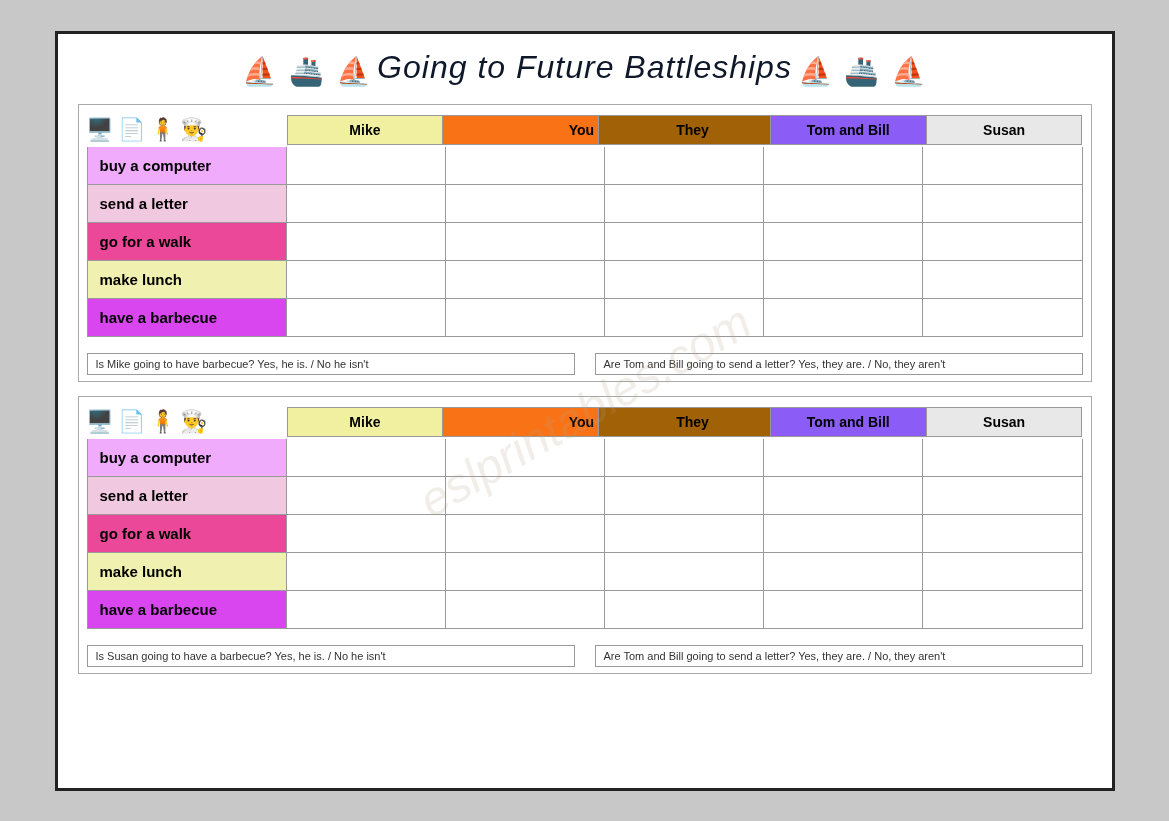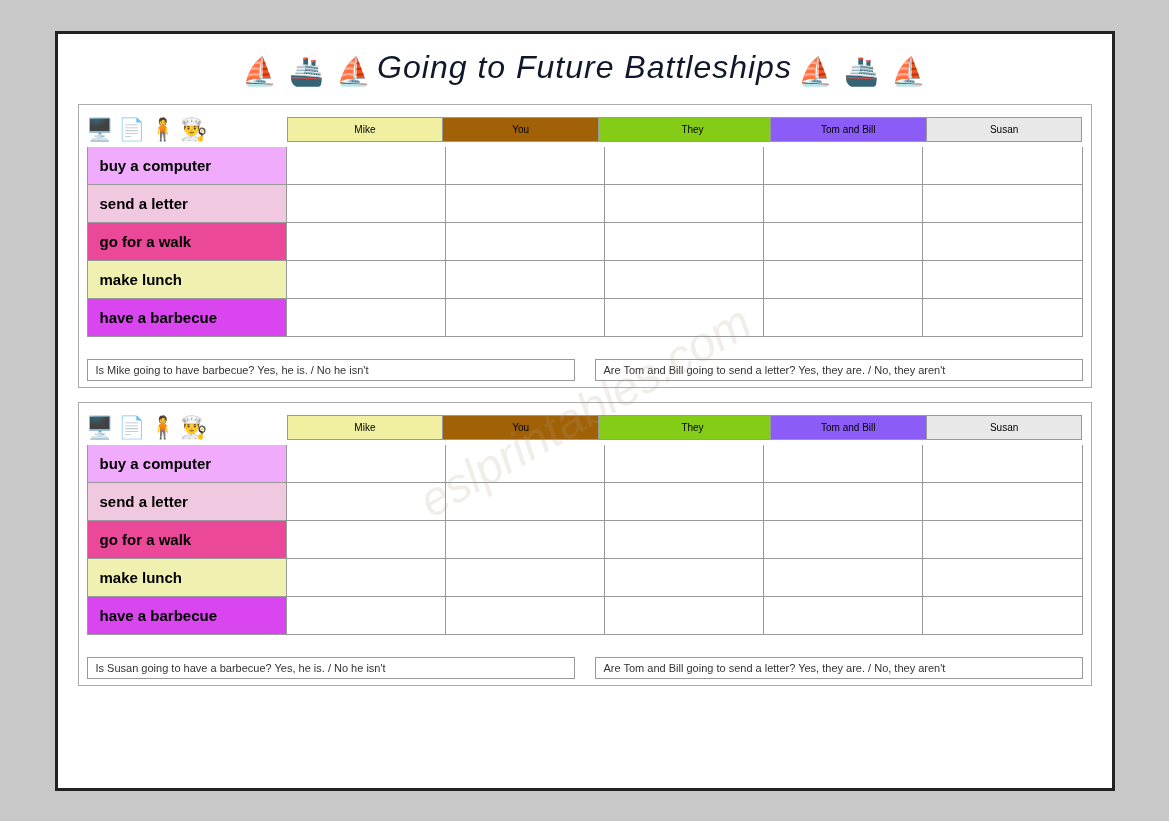--- a/index.html
+++ b/index.html
@@ -55,8 +55,8 @@
       flex: 1;
       text-align: center;
       padding: 6px 4px;
-      font-weight: normal;
-      font-size: 10px;
+      font-weight: bold;
+      font-size: 14px;
       border: 1px solid #999;
       border-left: none;
     }

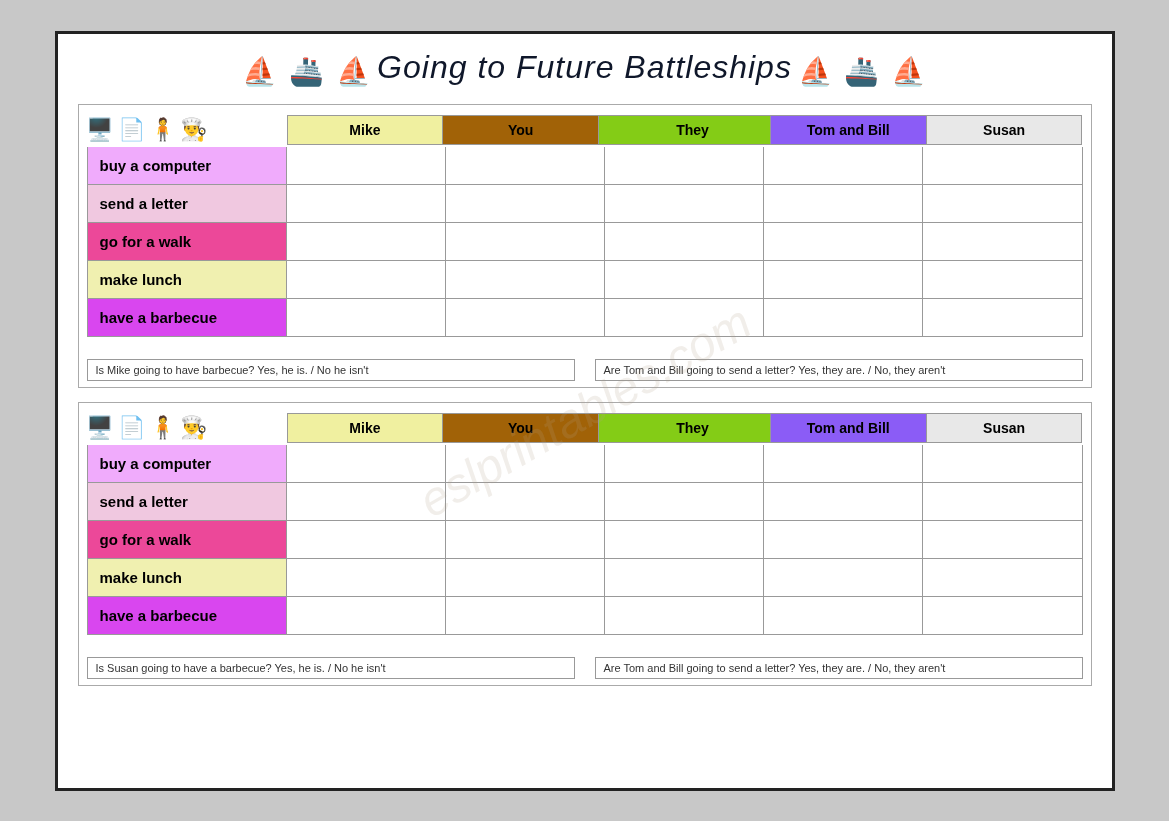--- a/index.html
+++ b/index.html
@@ -62,7 +62,7 @@
     }
     .col-header:first-child { border-left: 1px solid #999; }
     .col-header.mike { background: #f0f0a0; }
-    .col-header.you { background: #a16207; }
+    .col-header.you { background: #f97316; text-align: right; }
     .col-header.they { background: #84cc16; padding-left: 20px; }
     .col-header.tomAndBill { background: #8b5cf6; }
     .col-header.susan { background: #e8e8e8; }

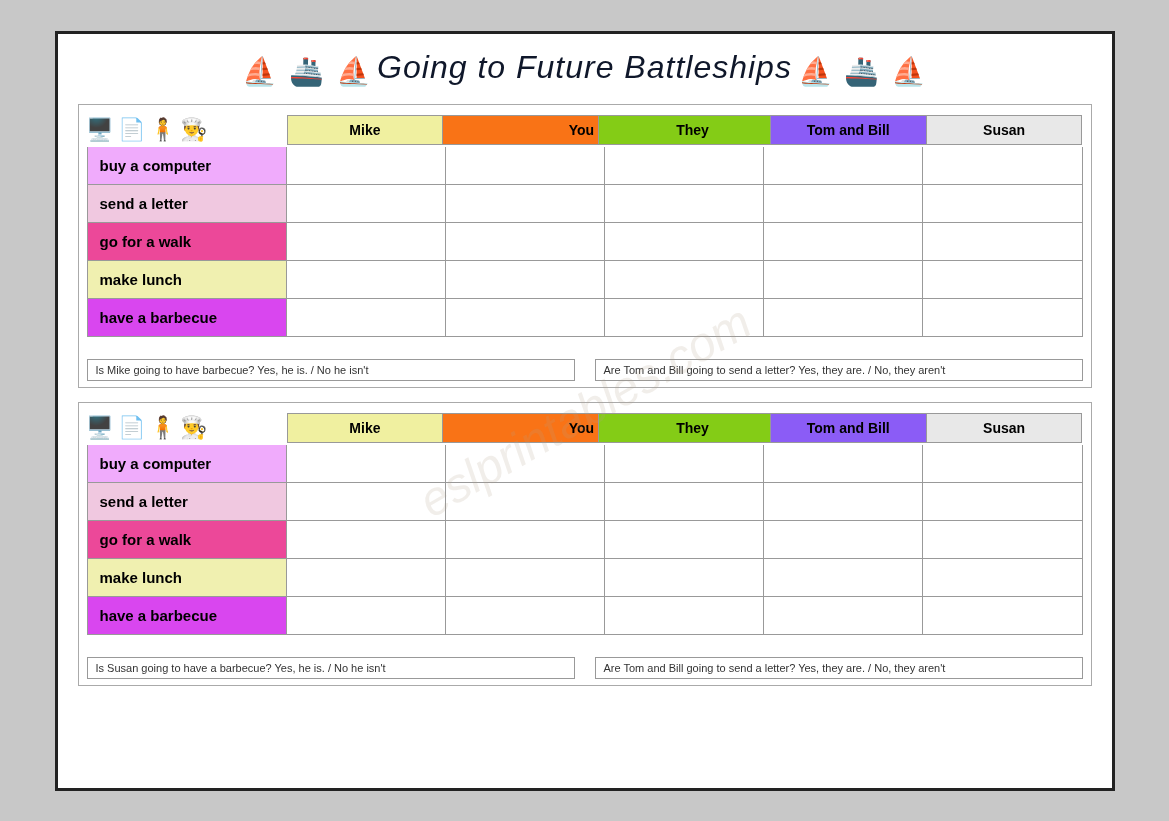--- a/index.html
+++ b/index.html
@@ -63,7 +63,7 @@
     .col-header:first-child { border-left: 1px solid #999; }
     .col-header.mike { background: #f0f0a0; }
     .col-header.you { background: #f97316; text-align: right; }
-    .col-header.they { background: #84cc16; padding-left: 20px; }
+    .col-header.they { background: #a16207; padding-left: 20px; }
     .col-header.tomAndBill { background: #8b5cf6; }
     .col-header.susan { background: #e8e8e8; }
 

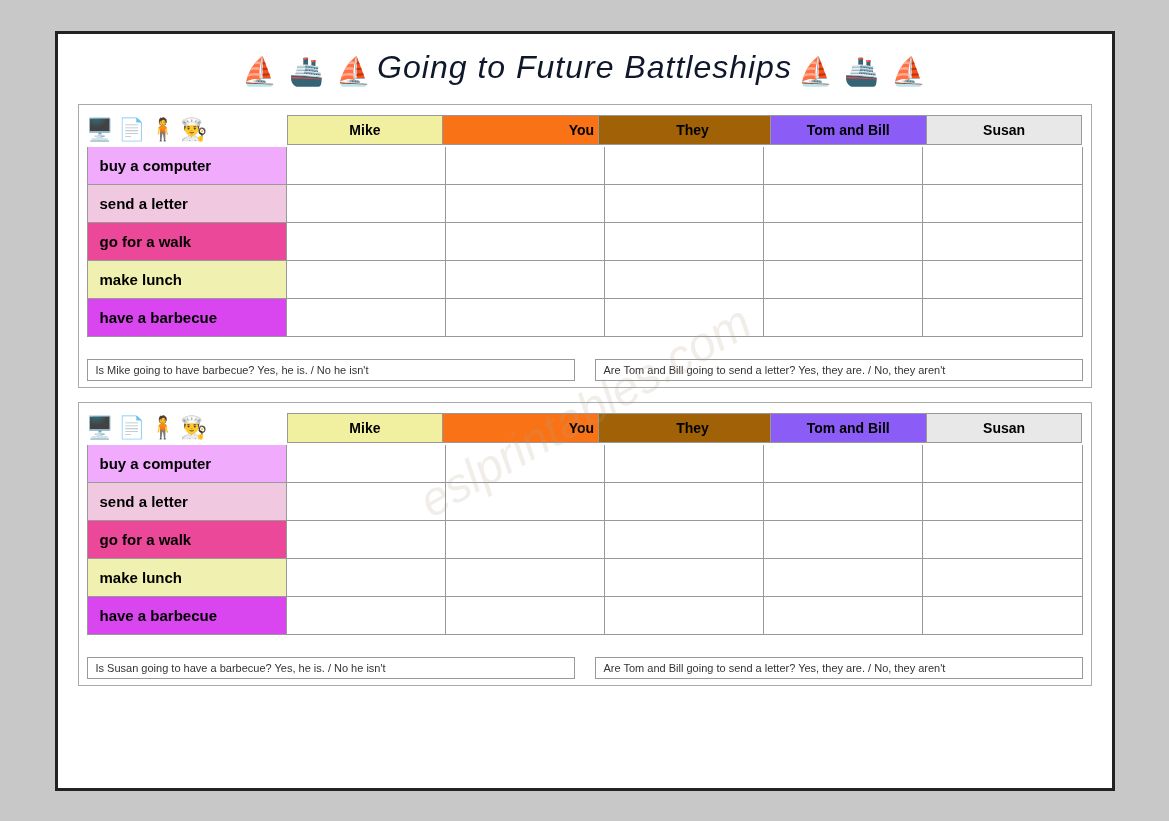--- a/index.html
+++ b/index.html
@@ -101,7 +101,7 @@
     .bottom-notes {
       display: flex;
       gap: 20px;
-      margin-top: 22px;
+      margin-top: 16px;
       margin-left: 0px;
     }
     .note-box {

